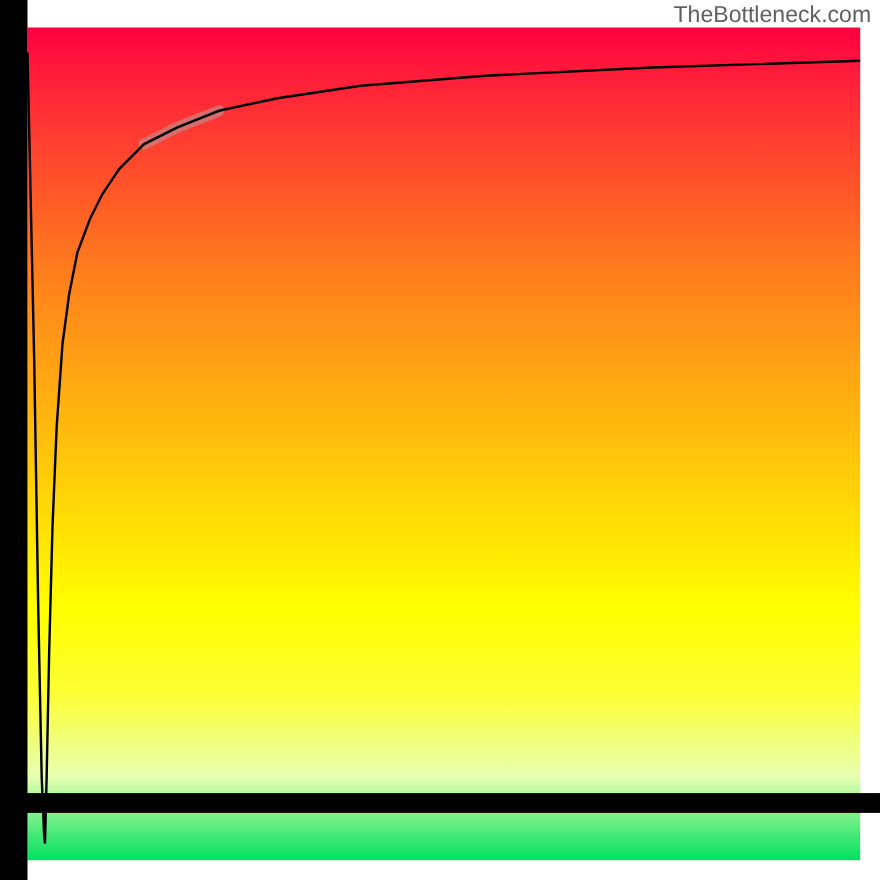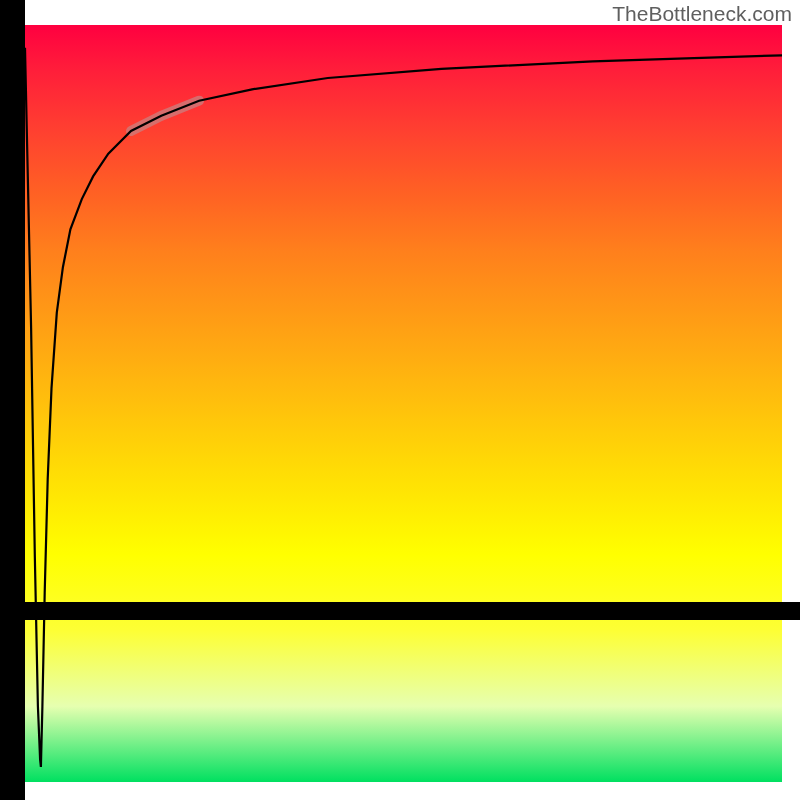--- a/index.html
+++ b/index.html
@@ -3,7 +3,7 @@
 <meta charset="utf-8">
 <style>
   html,body{margin:0;padding:0;width:800px;height:800px;background:#fff;overflow:hidden}
-  .frame{position:relative;width:800px;height:620px}
+  .frame{position:relative;width:800px;height:739px}
   .attribution{position:absolute;top:2px;right:8px;font-family:Arial,Helvetica,sans-serif;font-size:21px;color:#5f5f5f;font-weight:400;letter-spacing:0}
   
   .heat{position:absolute;left:25px;top:25px;width:757px;height:757px;

